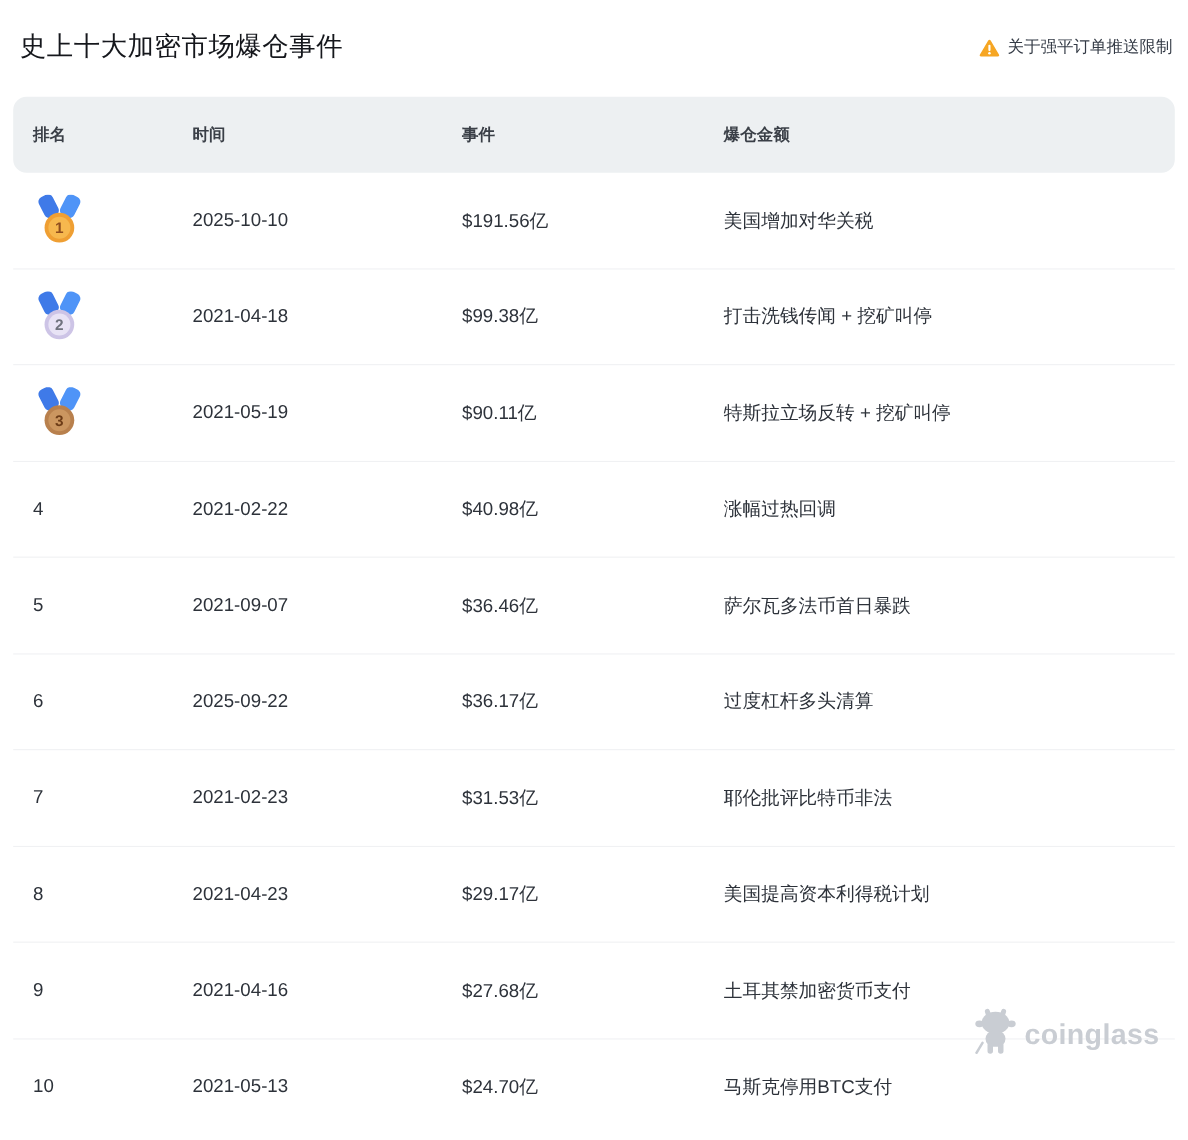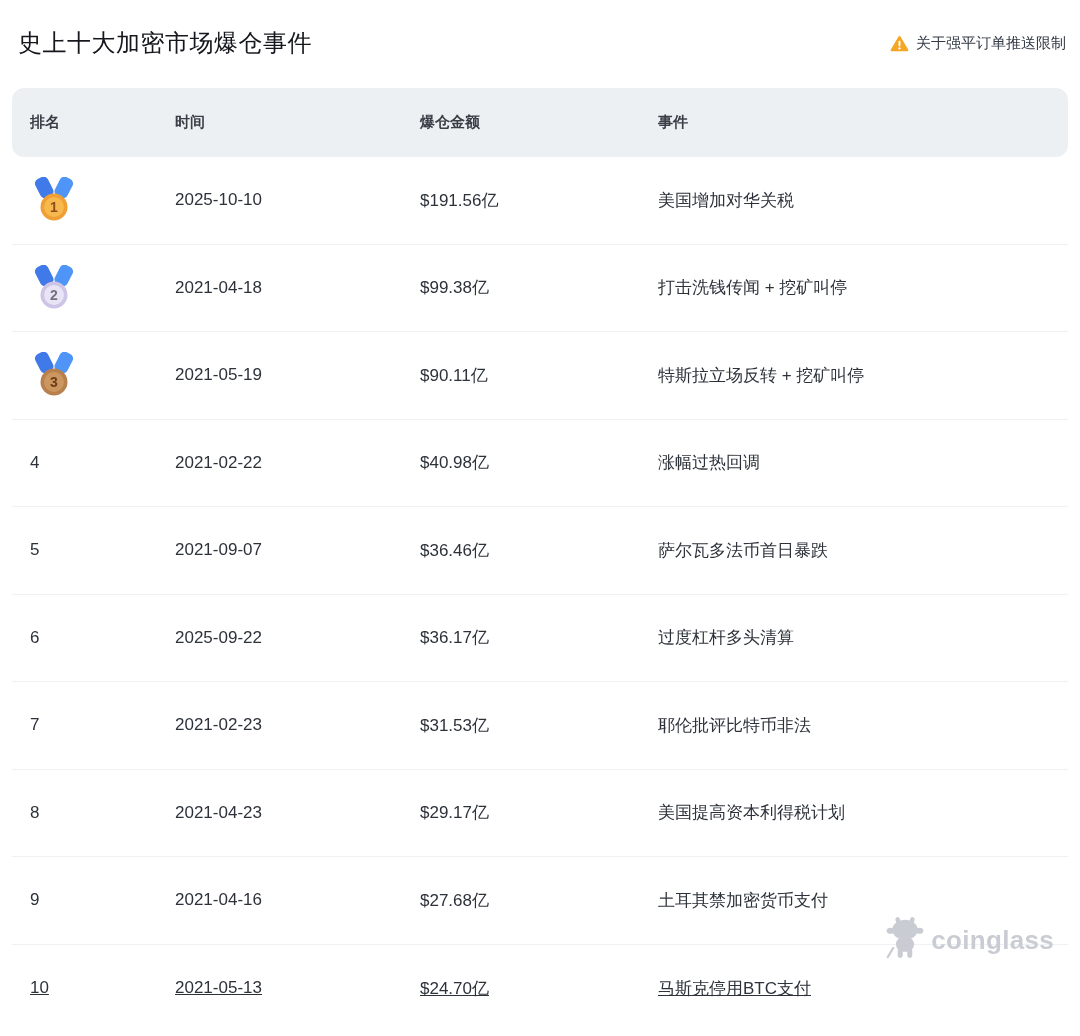--- a/index.html
+++ b/index.html
@@ -86,8 +86,8 @@
   <div class="grid thead">
     <div>排名</div>
     <div>时间</div>
+    <div>事件</div>
     <div>爆仓金额</div>
-    <div>事件</div>
   </div>
 
   <div class="grid trow">

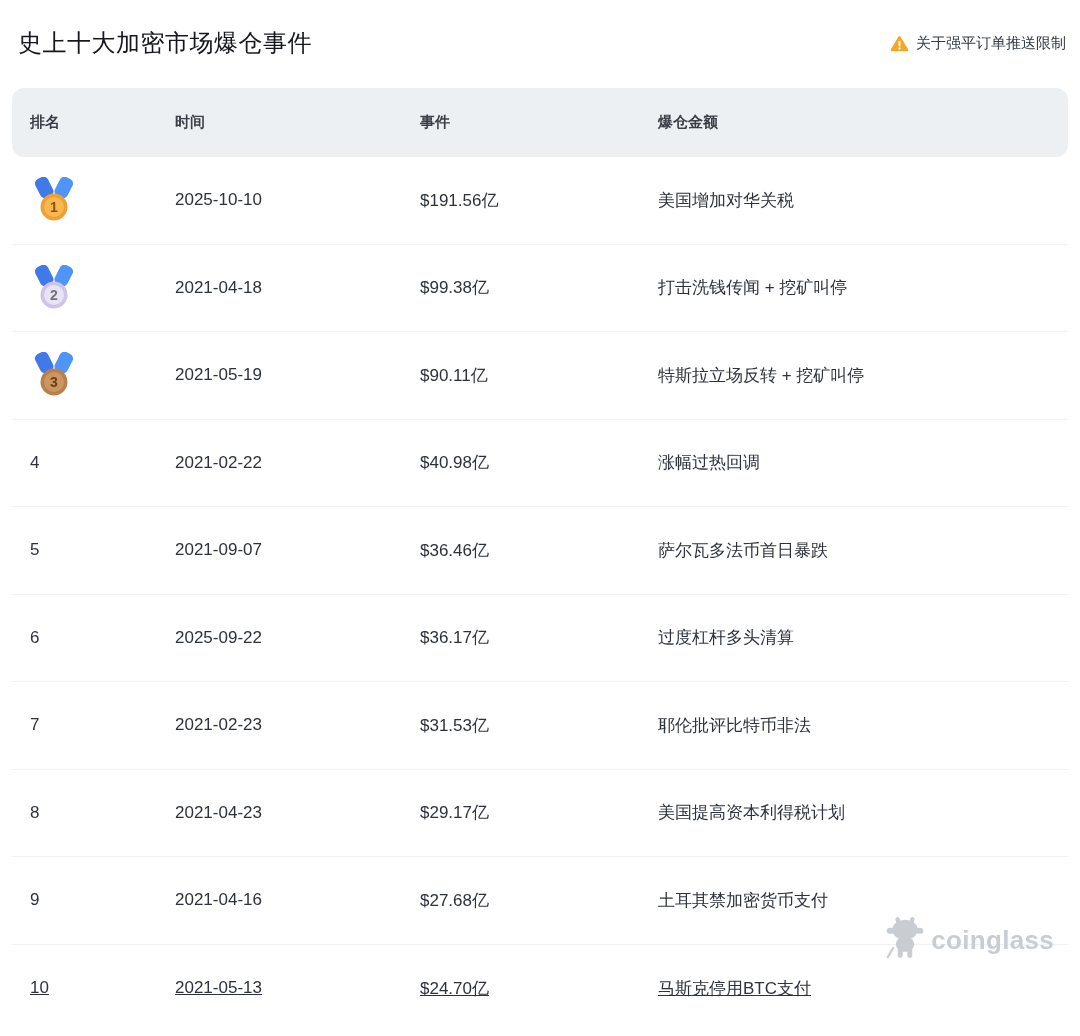--- a/index.html
+++ b/index.html
@@ -45,7 +45,7 @@
     border-bottom: 1px solid #f0f1f3;
     font-size: 17px; color: #2d323a;
   }
-  .trow:last-child { border-bottom: none; text-decoration: underline; }
+  .trow:last-child { border-bottom: none; }
   .cell-rank { display: flex; align-items: center; }
   .rank-num { font-size: 17px; color: #2d323a; }
   .medal { display: block; margin-left: 4px; }

